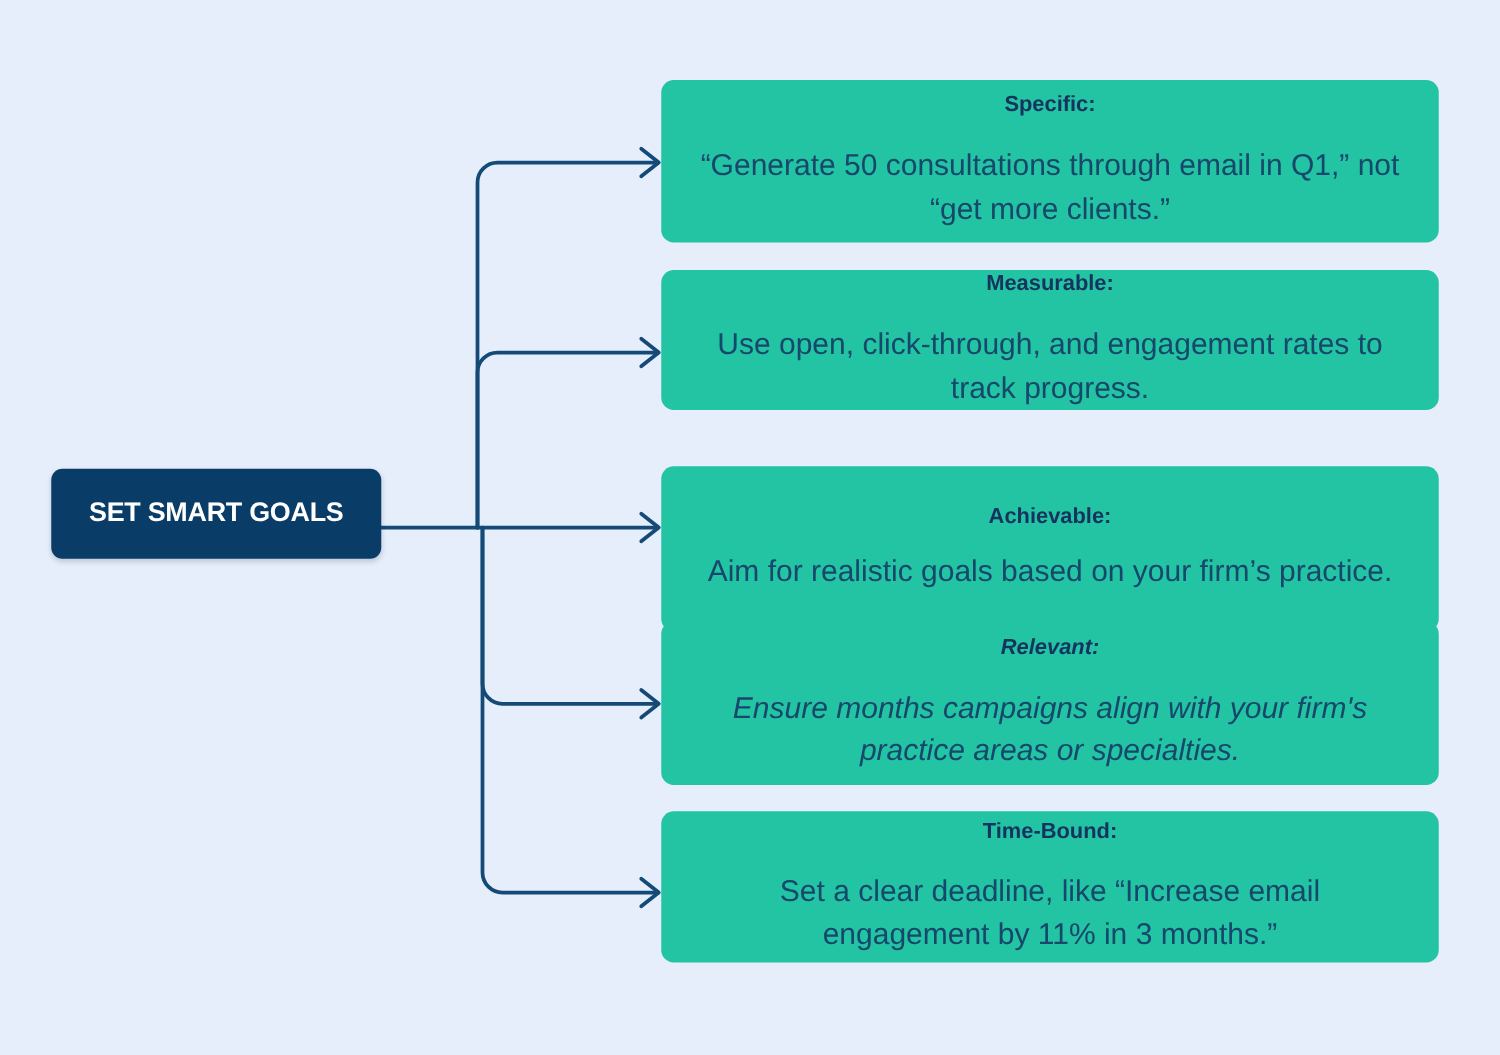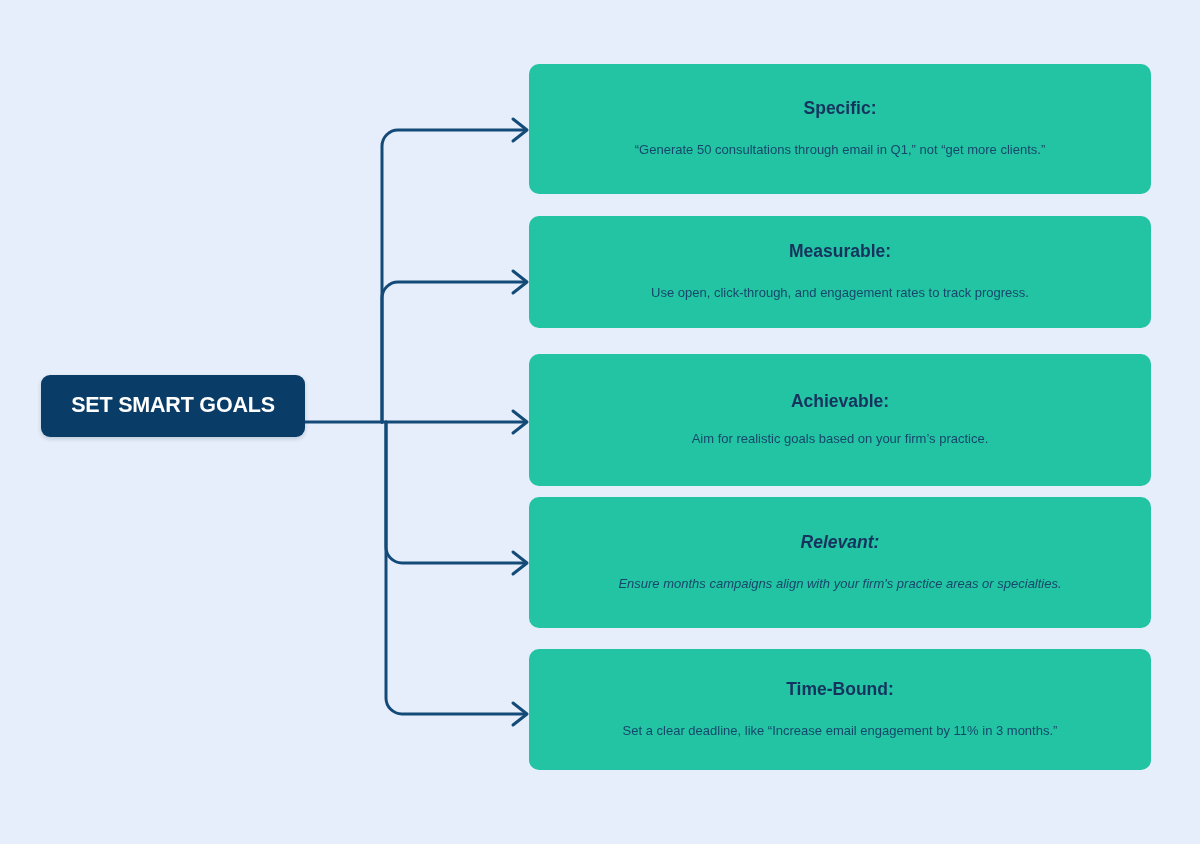--- a/index.html
+++ b/index.html
@@ -83,9 +83,9 @@
 
   .branch-body {
     color: #17476b;
-    font-size: 13px;
+    font-size: 24px;
     font-weight: normal;
-    text-align: left;
+    text-align: center;
     line-height: 1.42;
     max-width: 570px;
   }

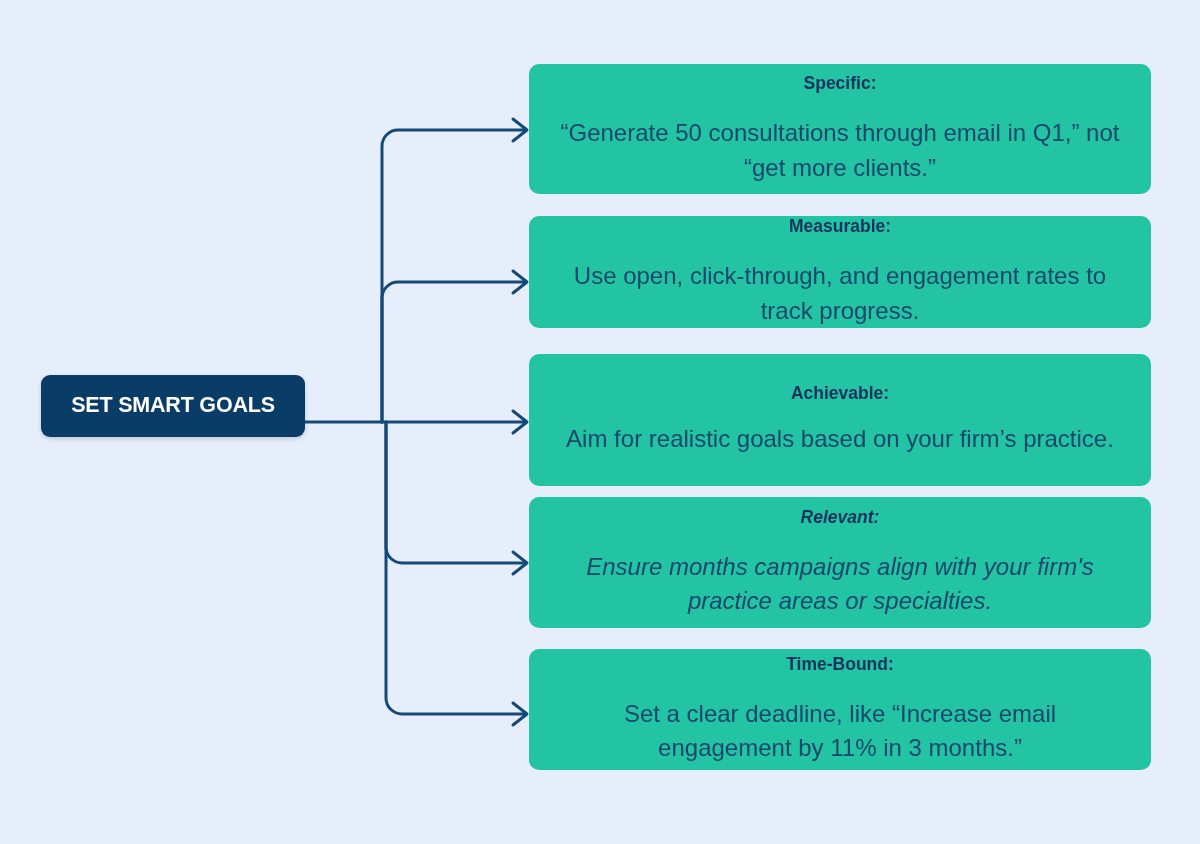--- a/index.html
+++ b/index.html
@@ -40,7 +40,7 @@
     left: 41px;
     top: 375px;
     width: 264px;
-    height: 62px;
+    height: 72px;
     background: #0a3c68;
     border-radius: 9px;
     display: flex;

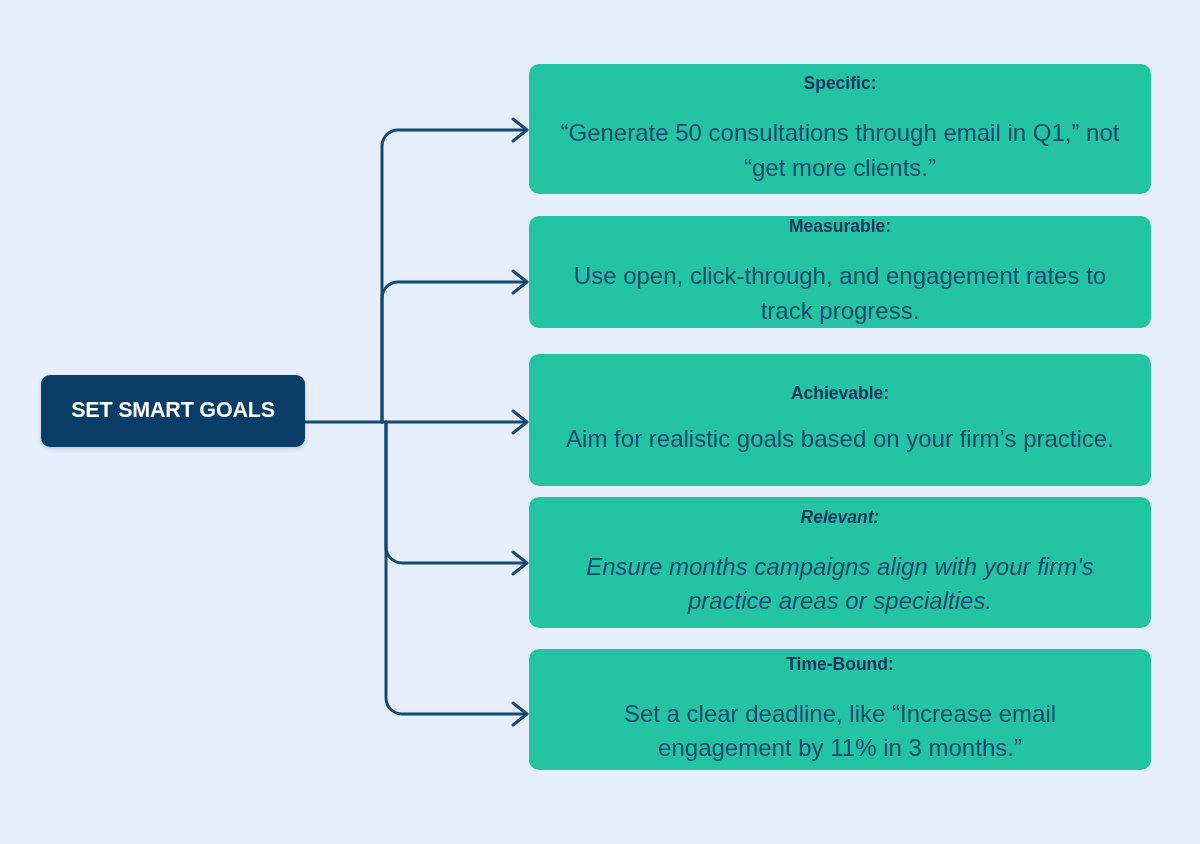--- a/index.html
+++ b/index.html
@@ -136,7 +136,7 @@
     <div class="branch-body">Use open, click-through, and engagement rates to track progress.</div>
   </div>
 
-  <div class="branch-card single-line" id="card-2" style="top: 354px; height: 132px;">
+  <div class="branch-card single-line" id="card-2" style="top: 373px; height: 132px;">
     <div class="branch-title">Achievable:</div>
     <div class="branch-body">Aim for realistic goals based on your firm’s practice.</div>
   </div>

